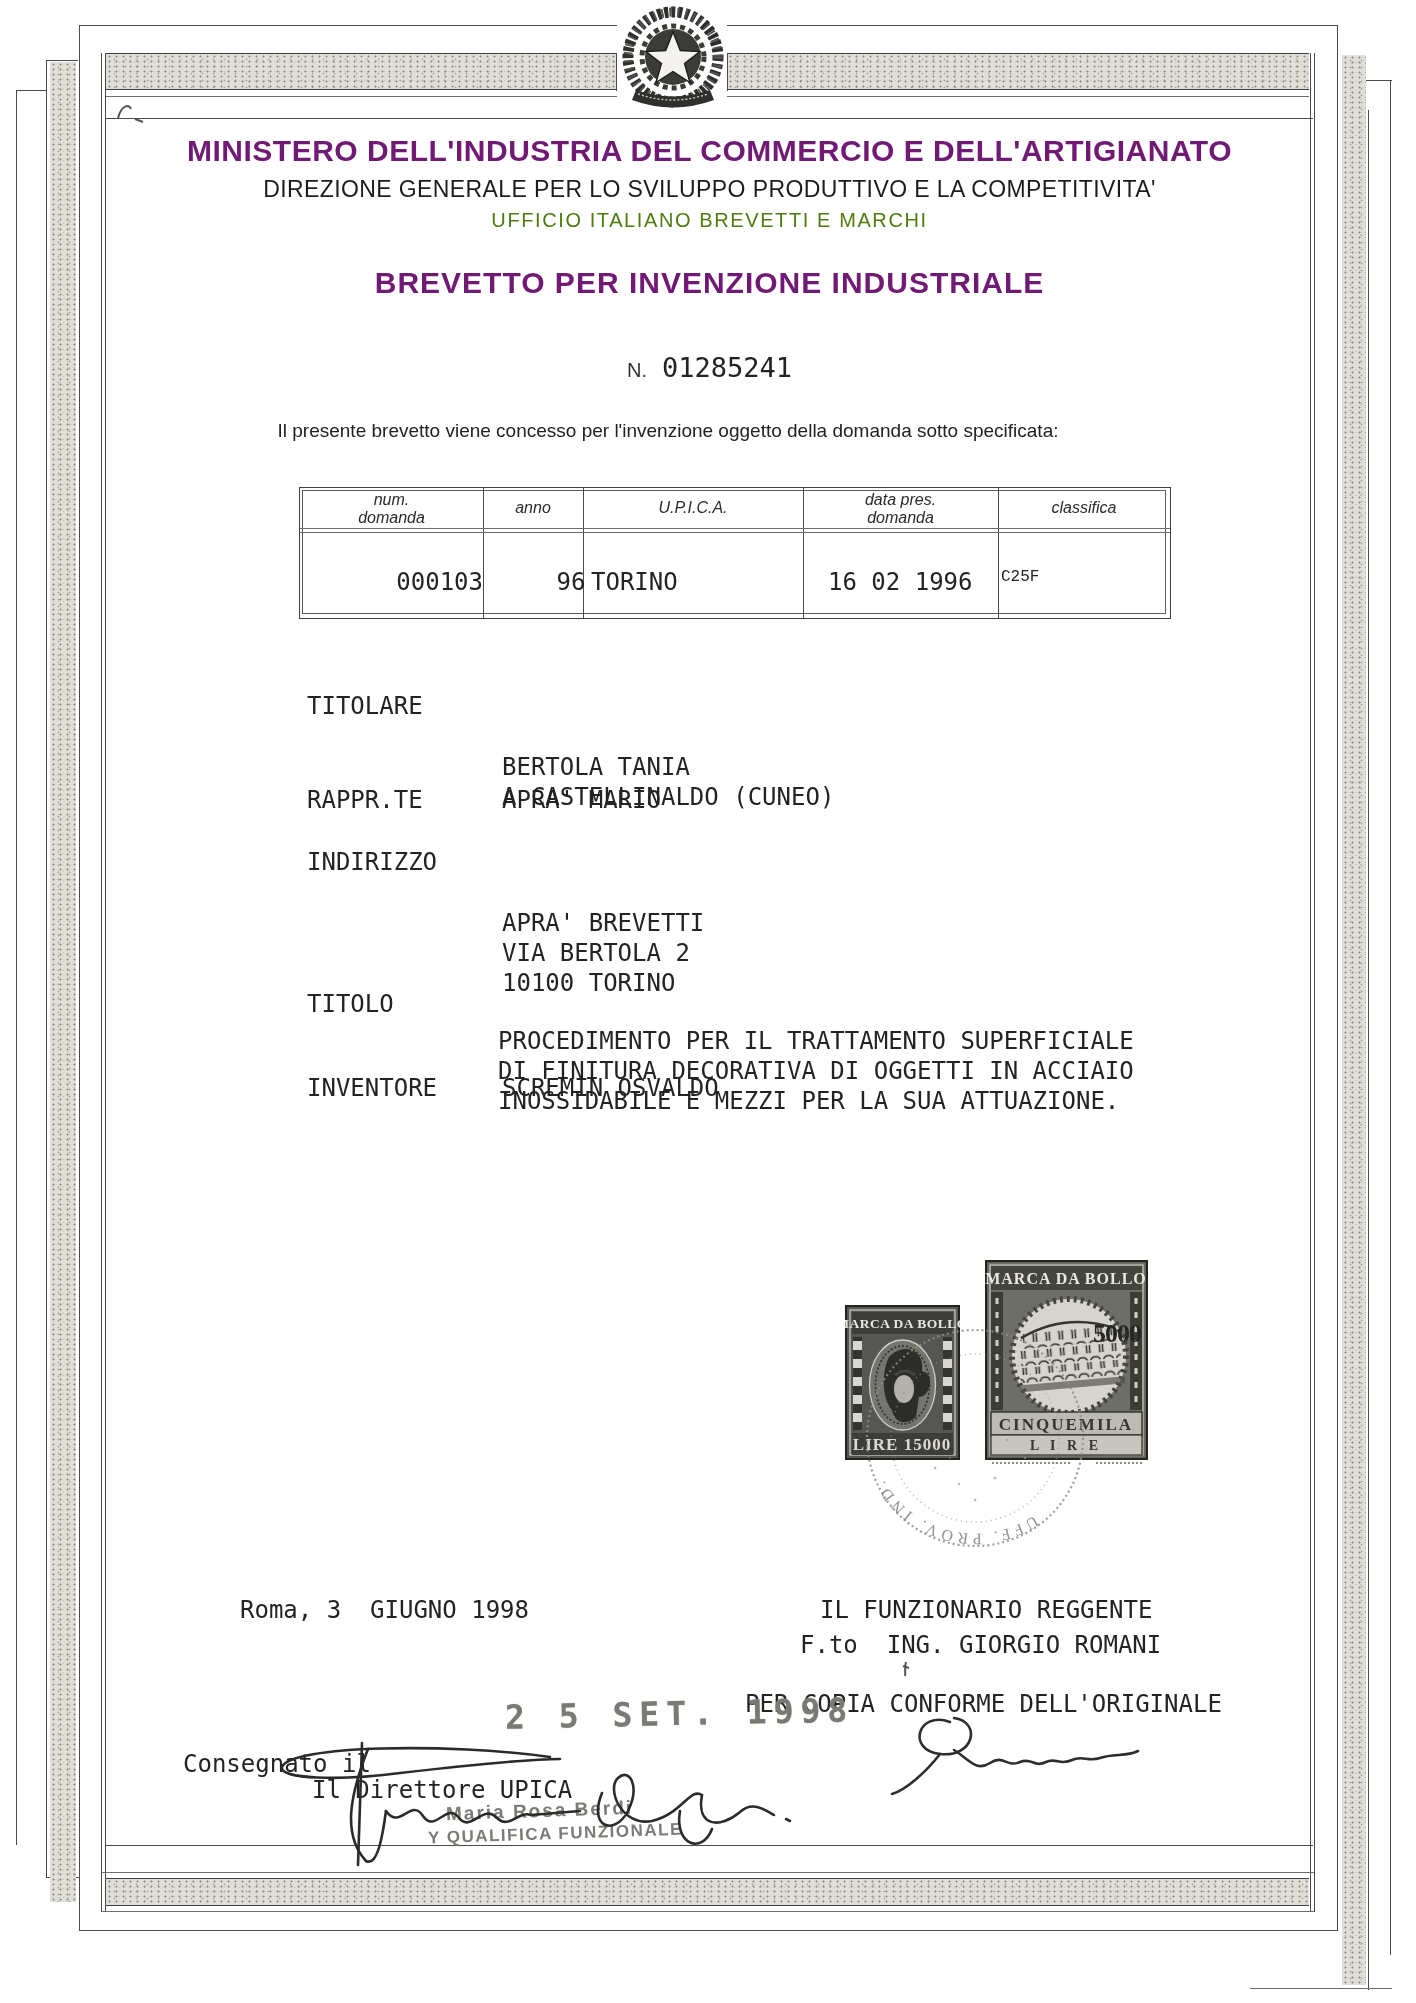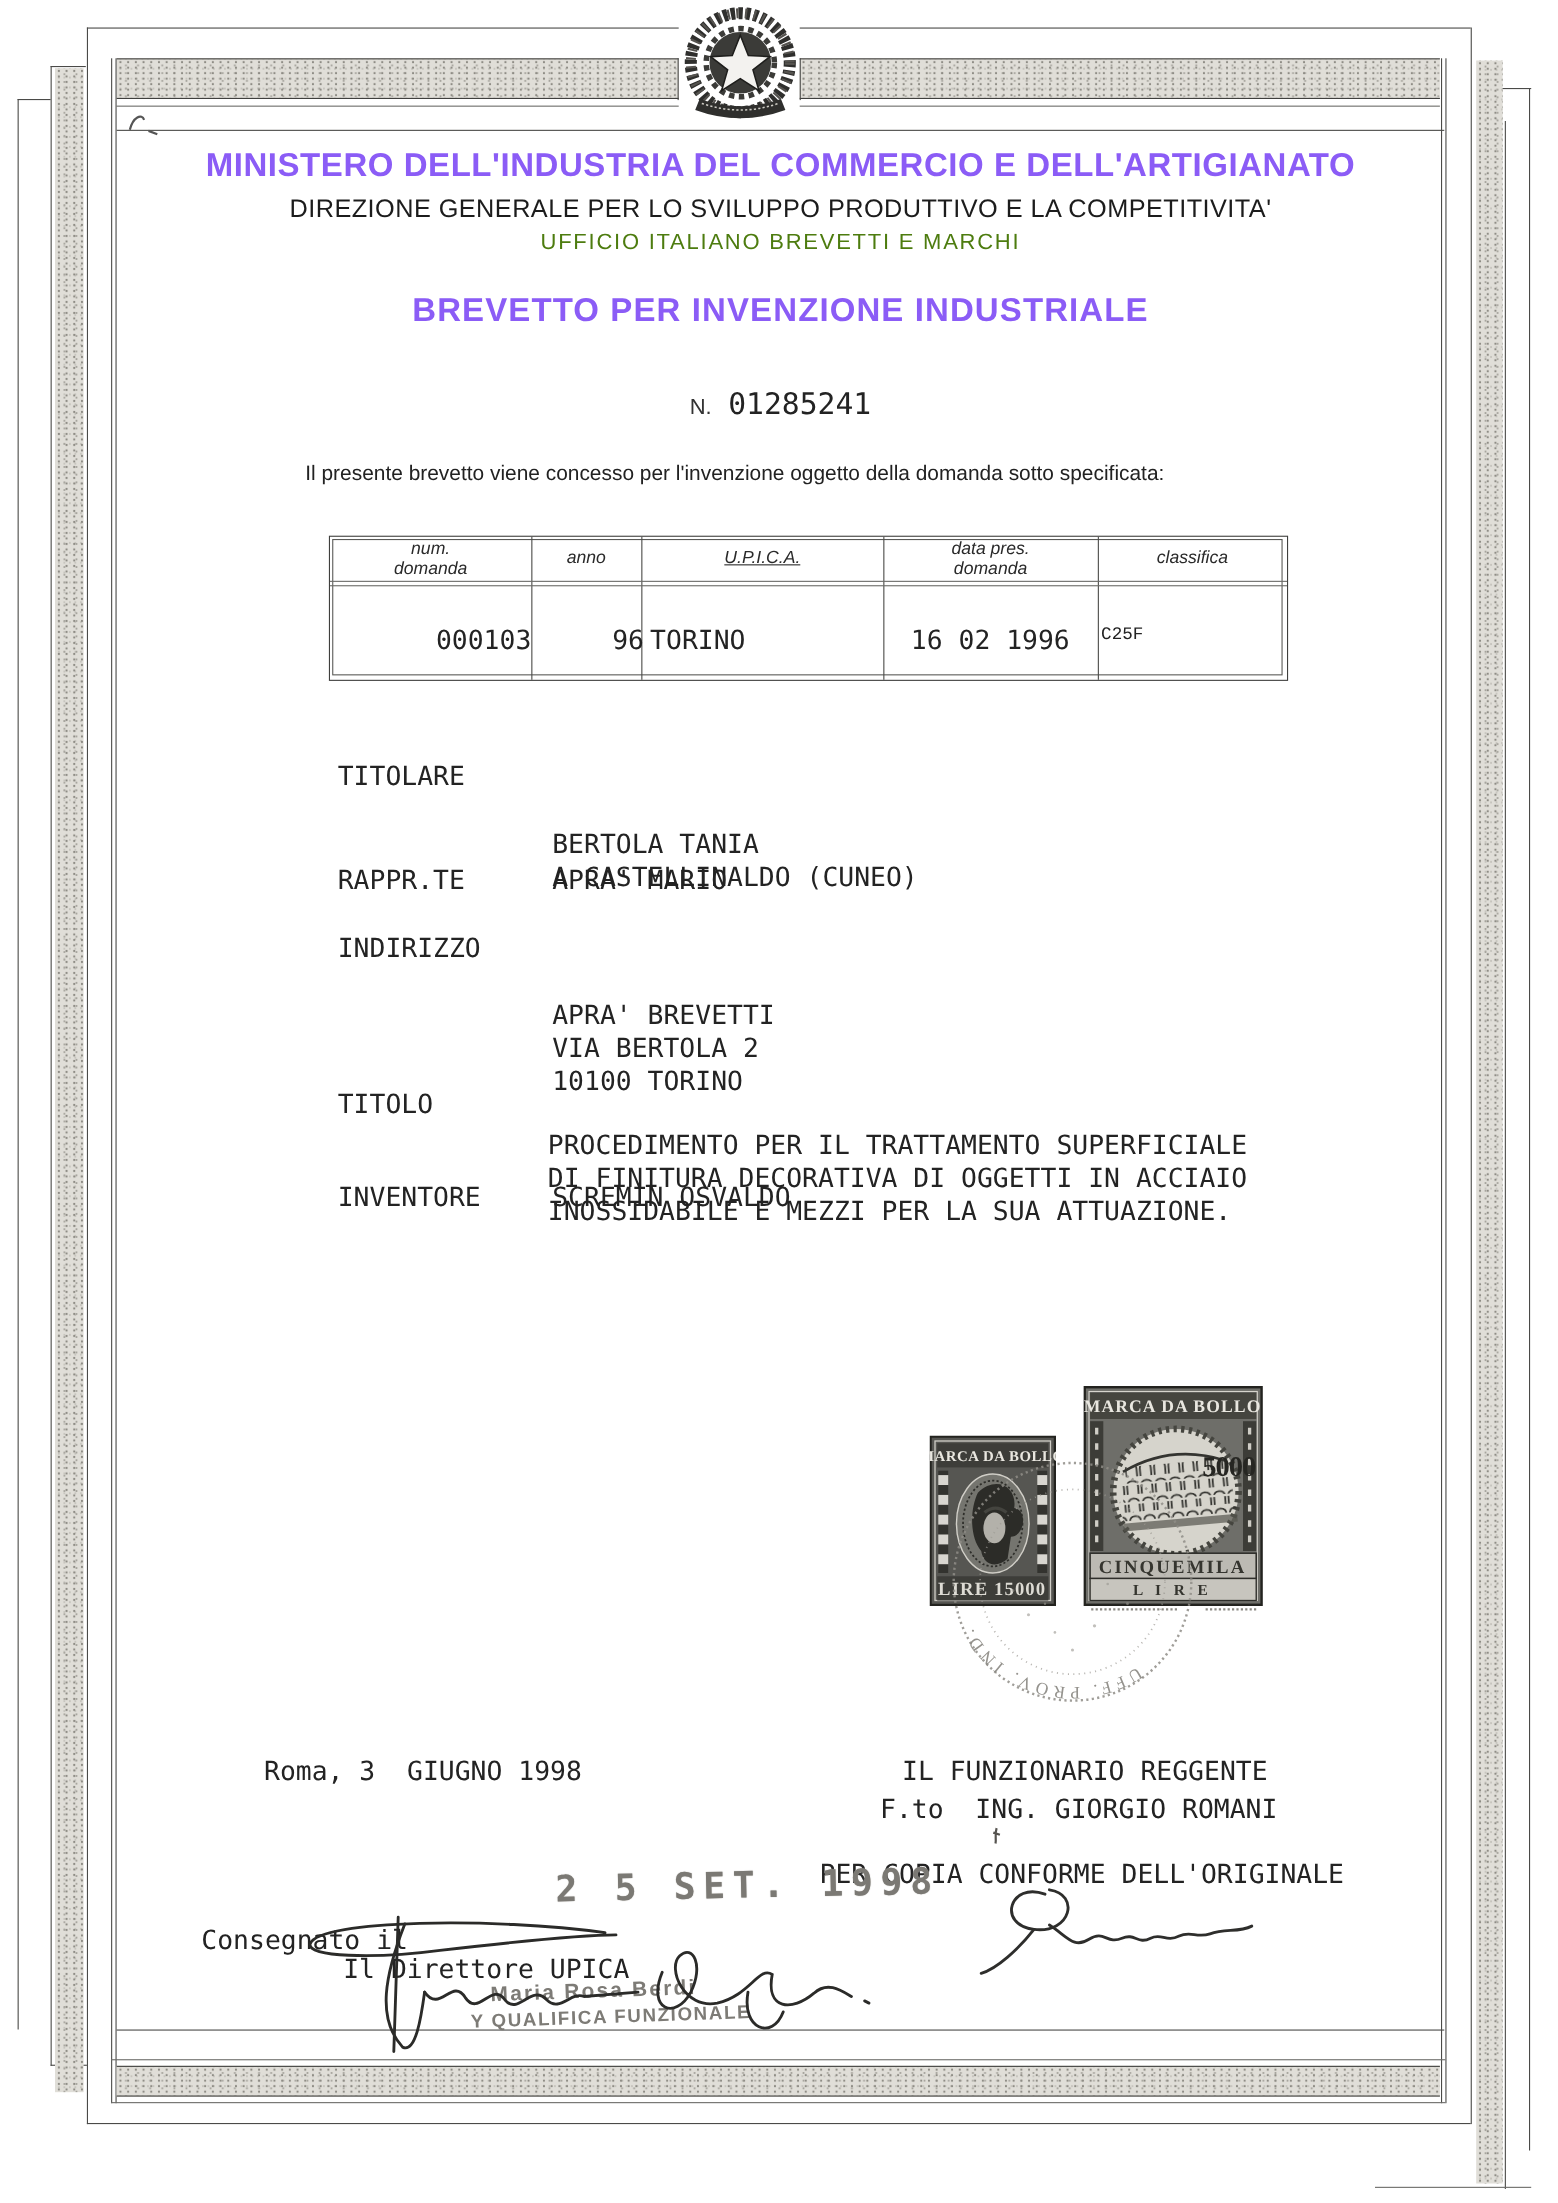--- a/index.html
+++ b/index.html
@@ -21,7 +21,7 @@
   }
   .band{border-top:1.6px solid #3f3f3d;border-bottom:1.6px solid #3f3f3d;}
   .center{text-align:center;}
-  .hdr-b{font-weight:bold;letter-spacing:.5px;color:#8b5cf6;}
+  .hdr-b{font-weight:bold;letter-spacing:.5px;color:#701a75;}
   .it{font-style:italic;color:#2a2a2a;}
   .graytxt{color:#7a7a7a;}
   svg text{font-family:"Liberation Serif","DejaVu Serif",serif;}

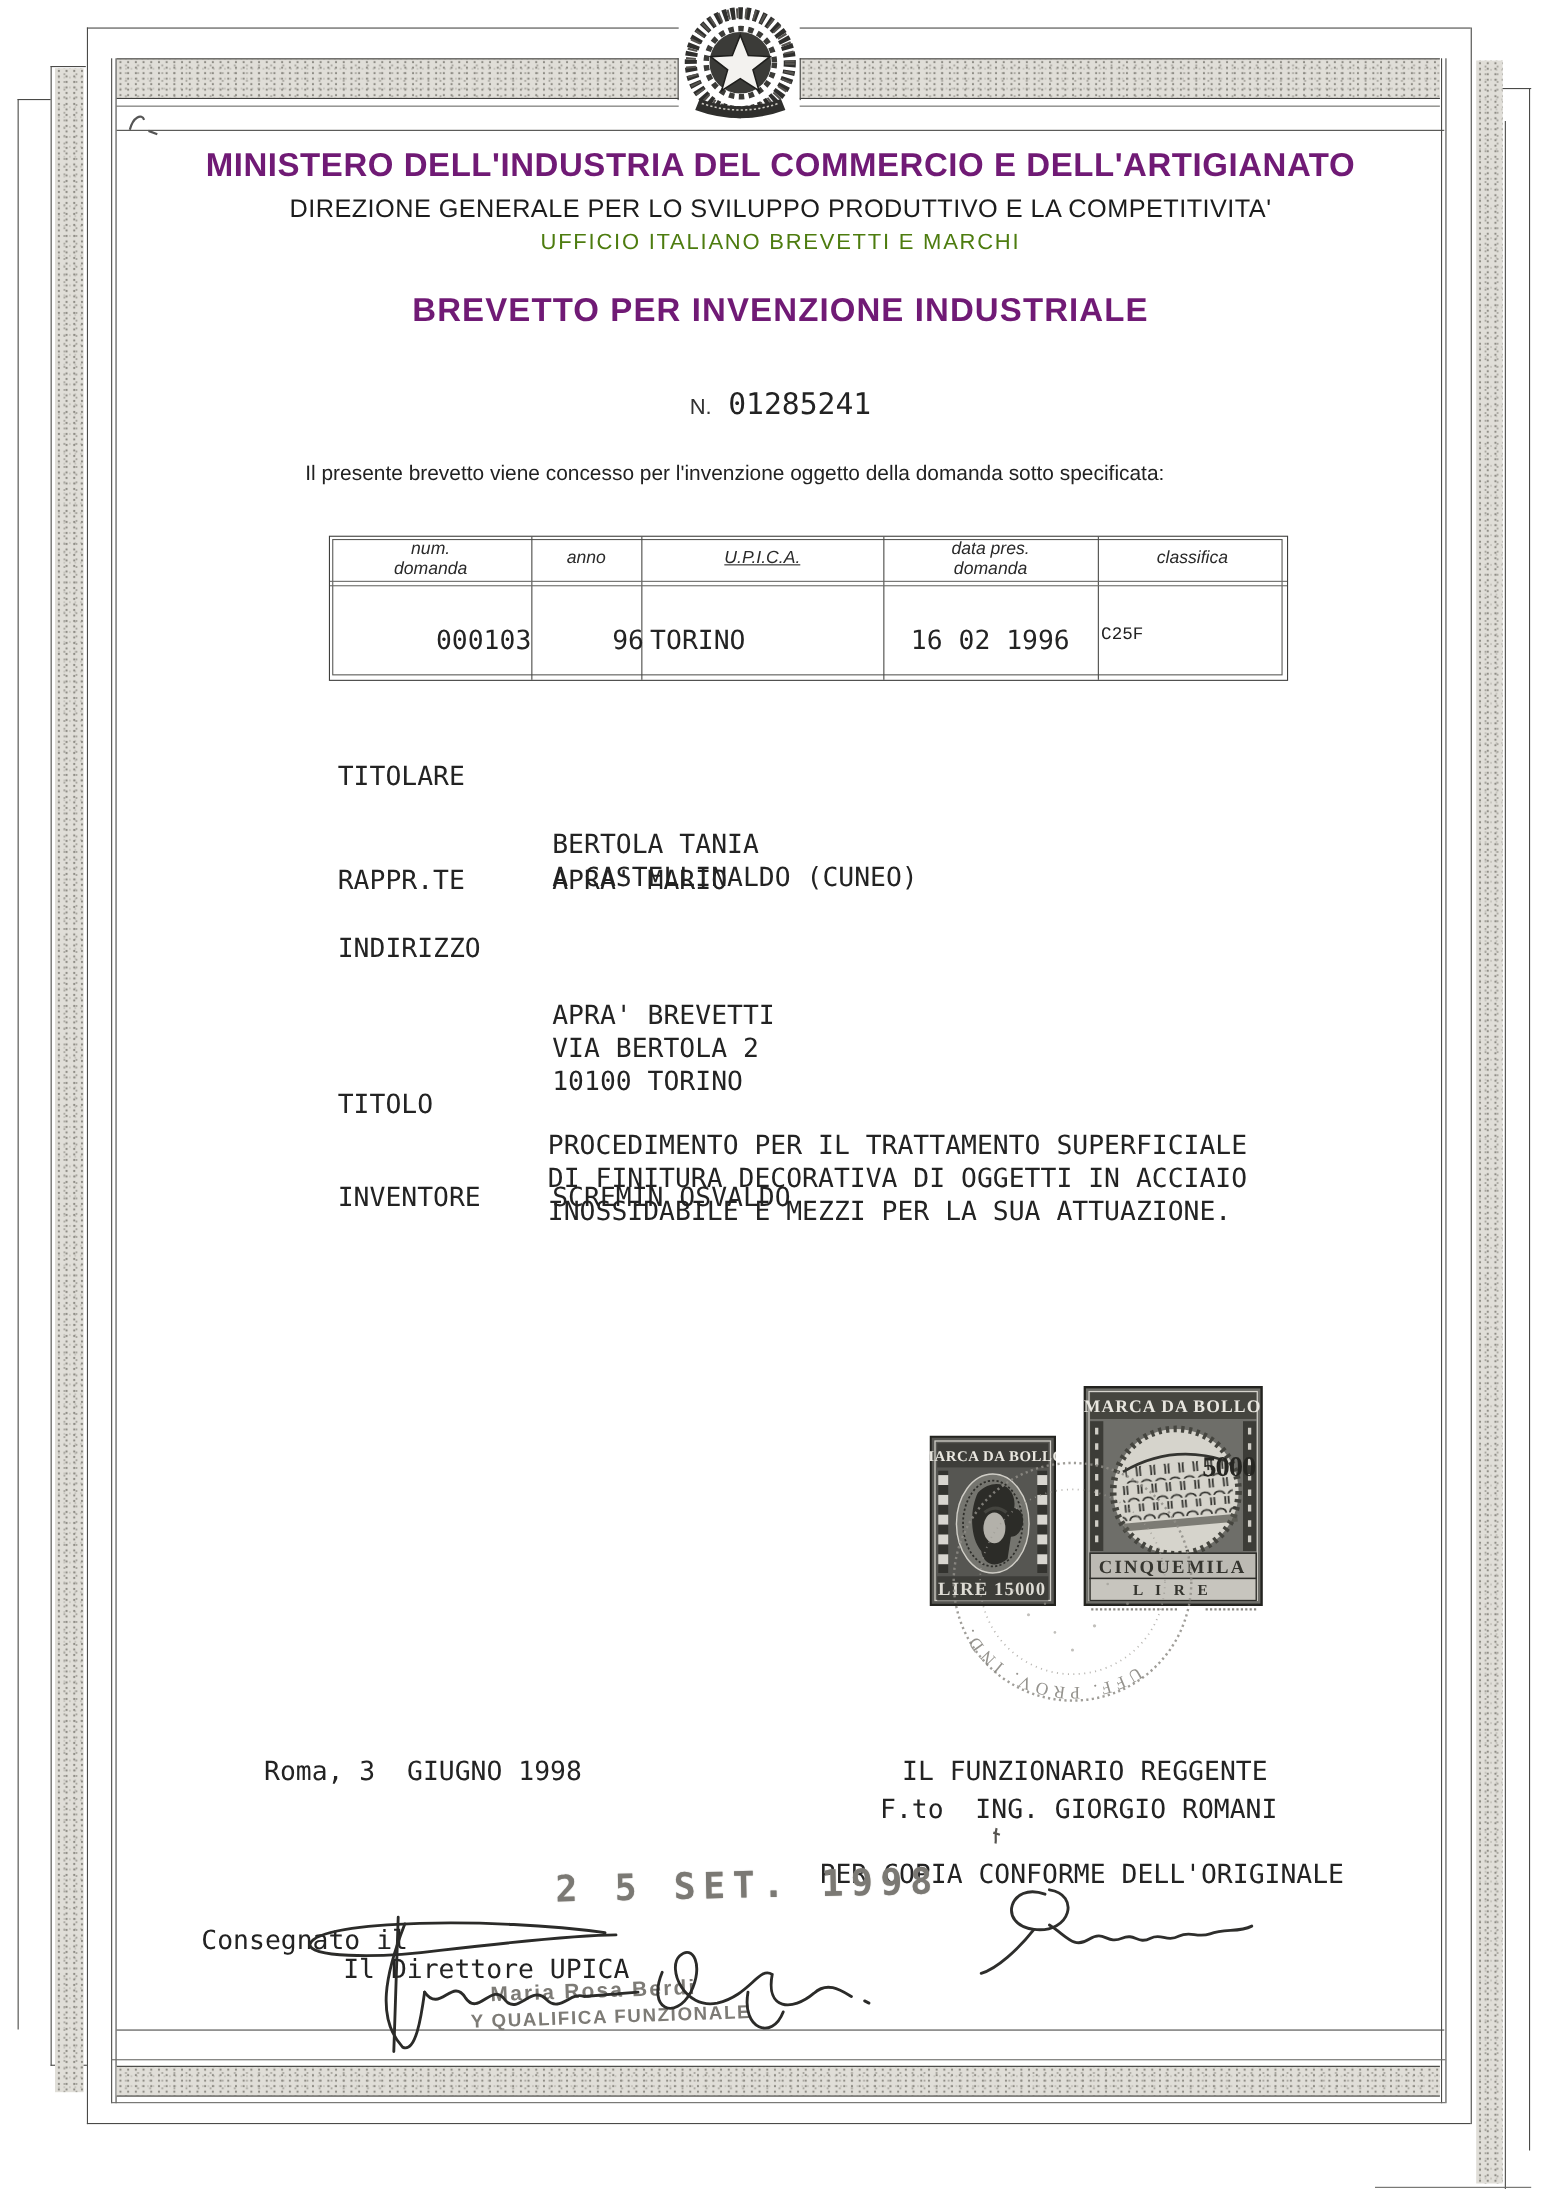--- a/index.html
+++ b/index.html
@@ -108,7 +108,7 @@
       <div>domanda</div>
   </div>
   <div class="abs it center" style="left:183px;top:11px;width:100px;font-size:16px;">anno</div>
-  <div class="abs it center" style="left:283px;top:11px;width:220px;font-size:16px;text-decoration:underline;">U.P.I.C.A.</div>
+  <div class="abs it center" style="left:283px;top:11px;width:220px;font-size:16px;">U.P.I.C.A.</div>
   <div class="abs it center" style="left:503px;top:3px;width:195px;font-size:16px;line-height:18px;">
     <div>data pres.</div>
       <div>domanda</div>

